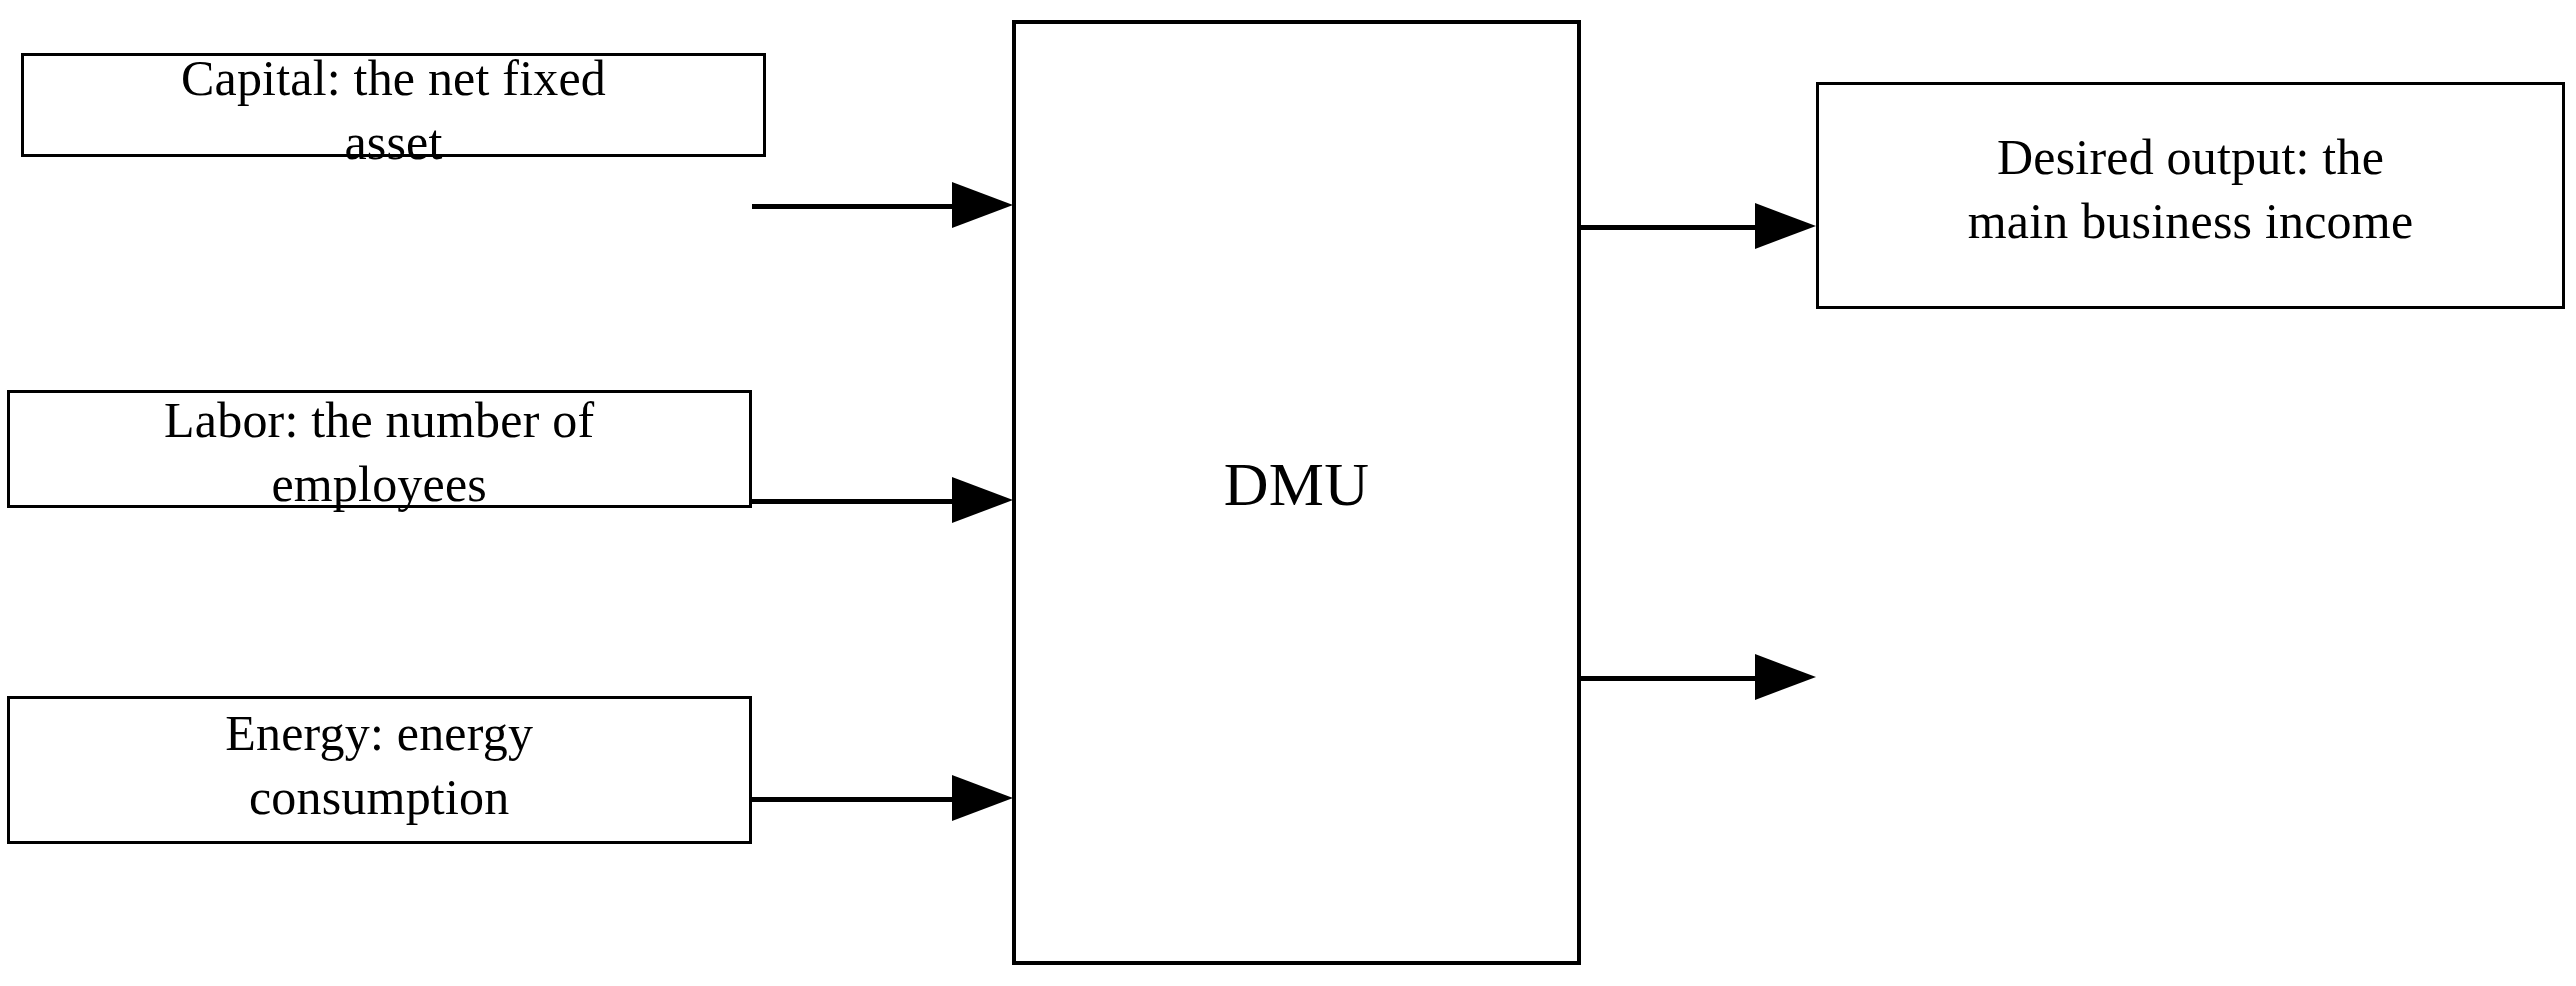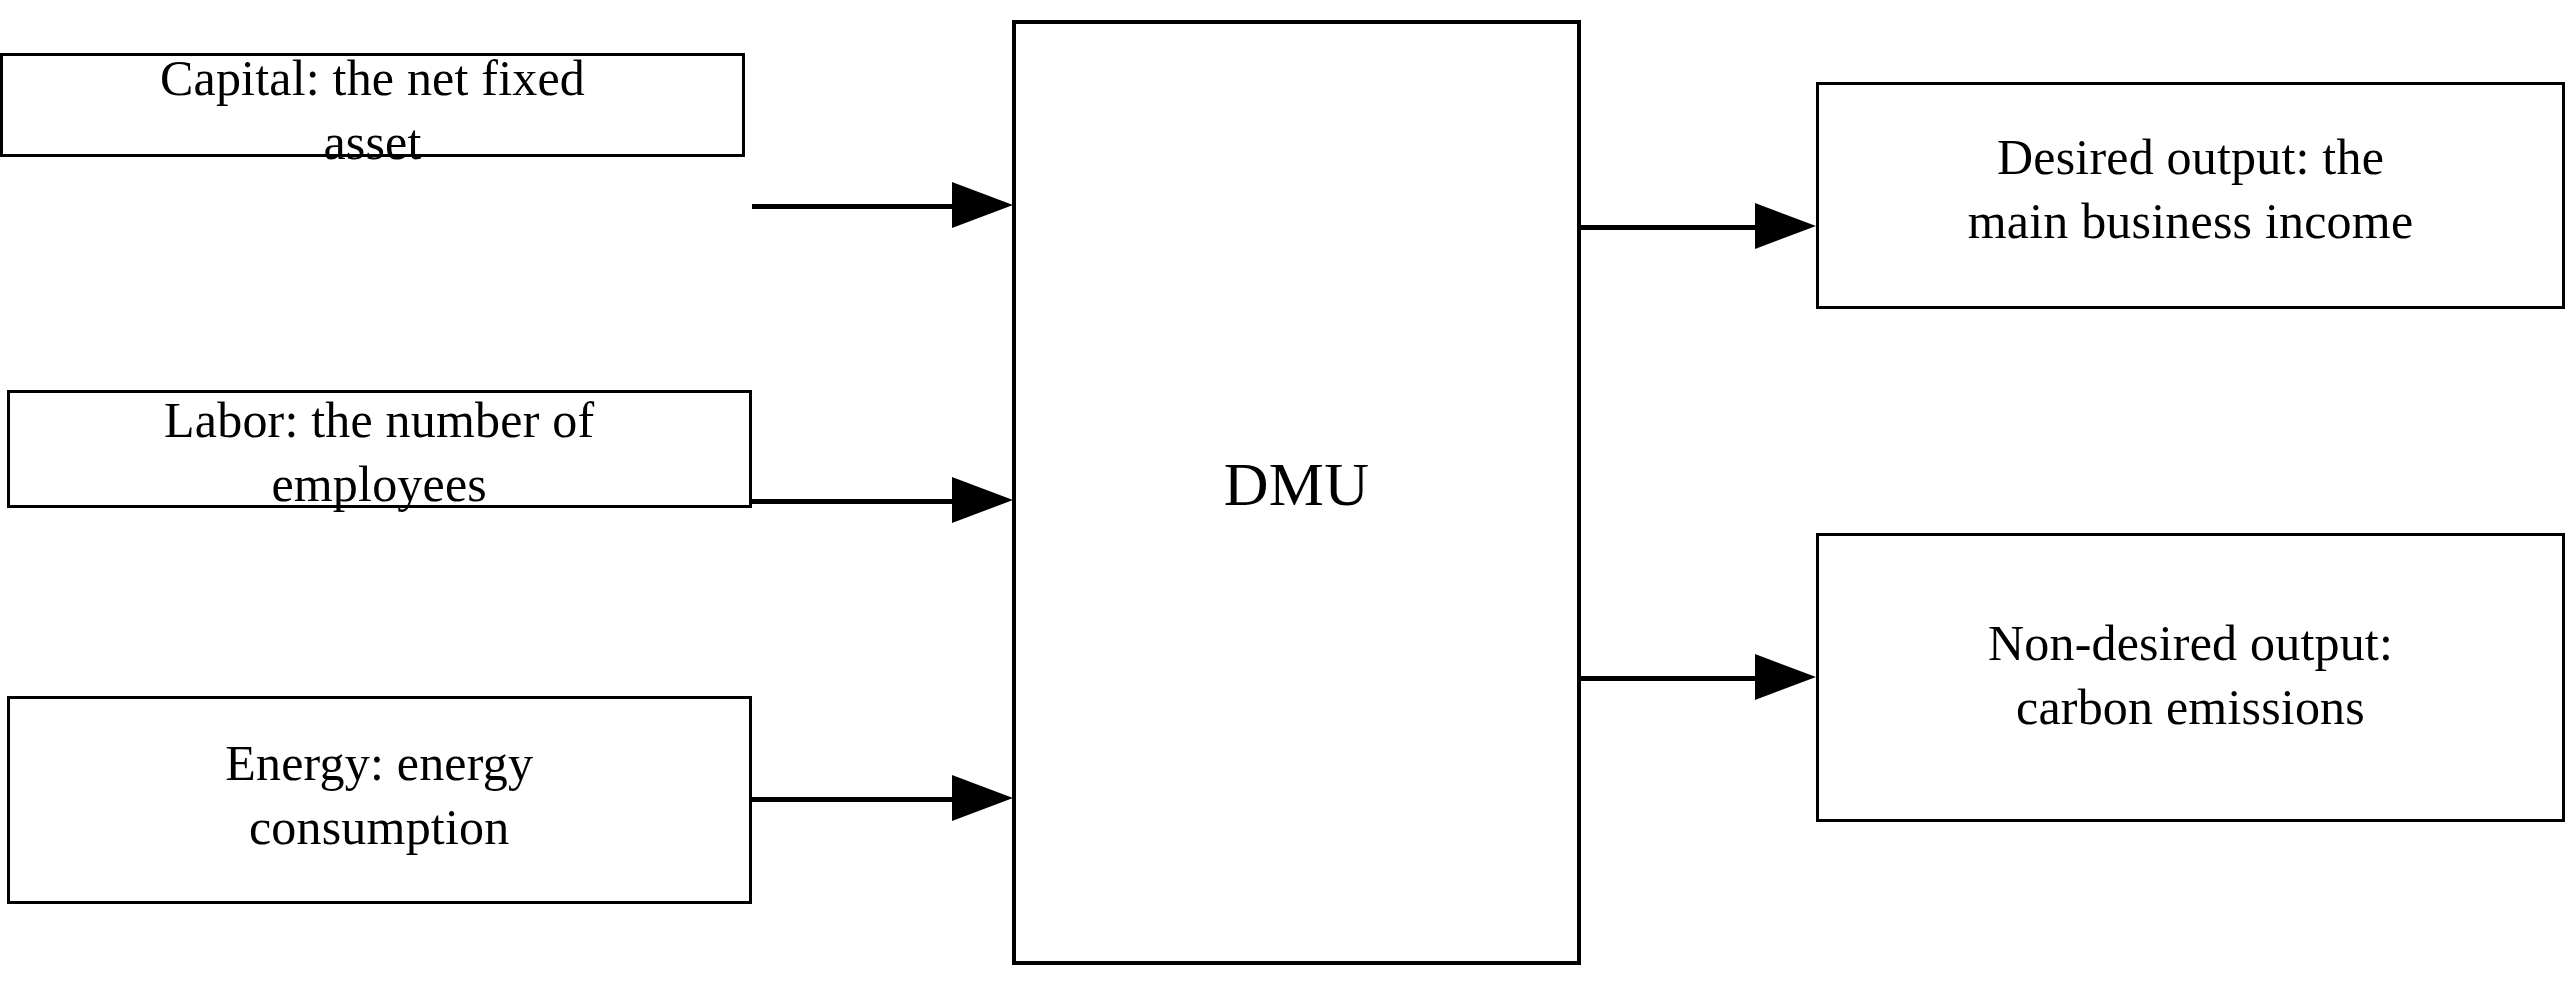--- a/index.html
+++ b/index.html
@@ -37,7 +37,7 @@
   }
 
   
-  #box-capital { left: 0;   top: 53px;   width: 745px; height: 104px; }
+  #box-capital { left: 21px;   top: 53px;   width: 745px; height: 104px; }
   #box-labor   { left: 6.7px;   top: 390px;  width: 745px; height: 118px; }
   #box-energy  { left: 6.7px;   top: 696px;  width: 745px; height: 208px; }
 

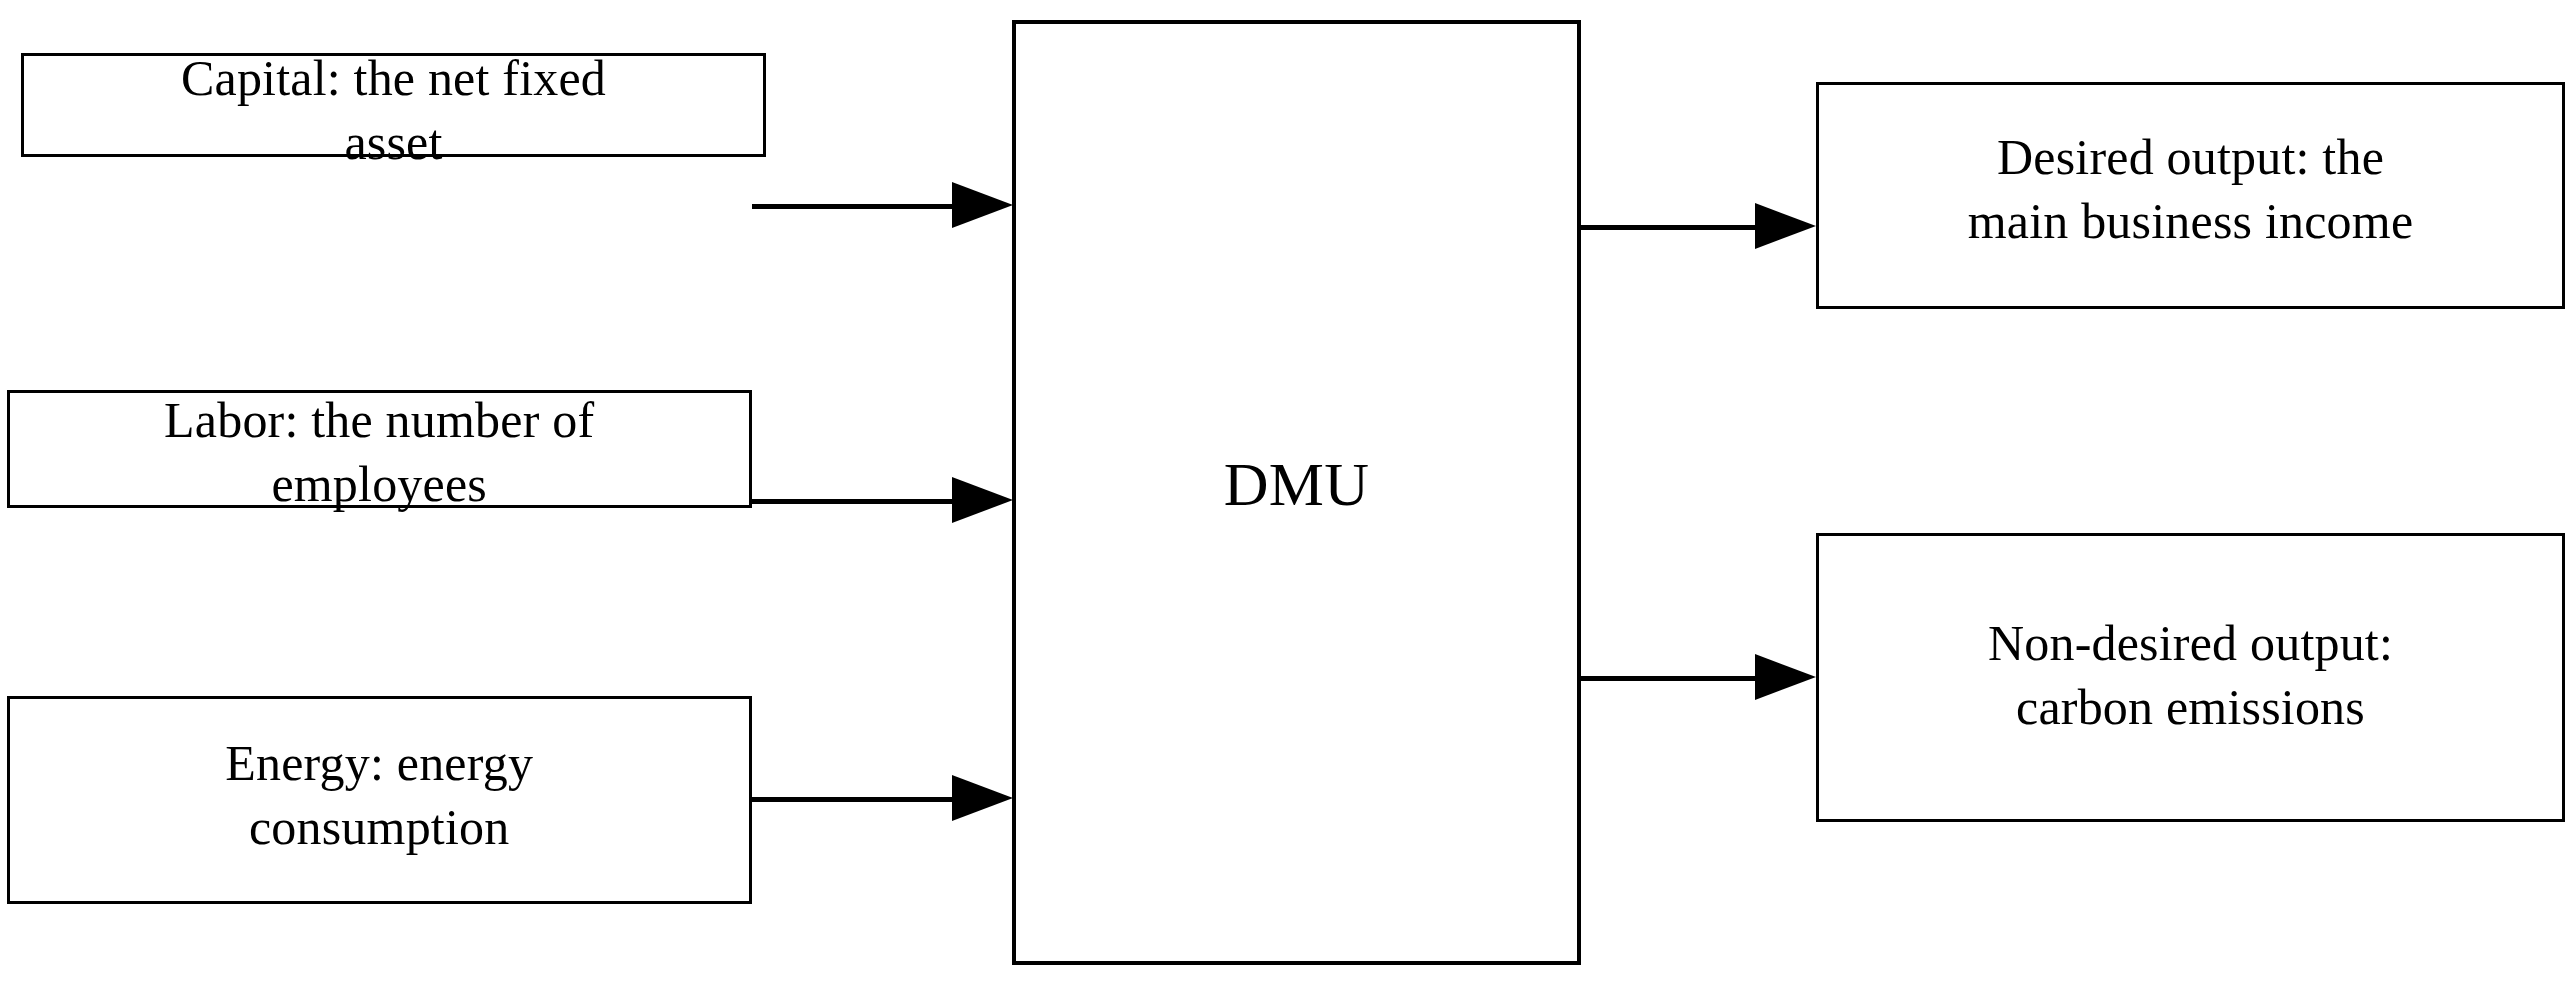--- a/index.html
+++ b/index.html
@@ -156,10 +156,6 @@
 main business income</span>
   </div>
 
-  <div class="node-box" id="box-nondesired">
-    <span class="node-label">Non-desired output:
-carbon emissions</span>
-  </div>
 
 </div>
 

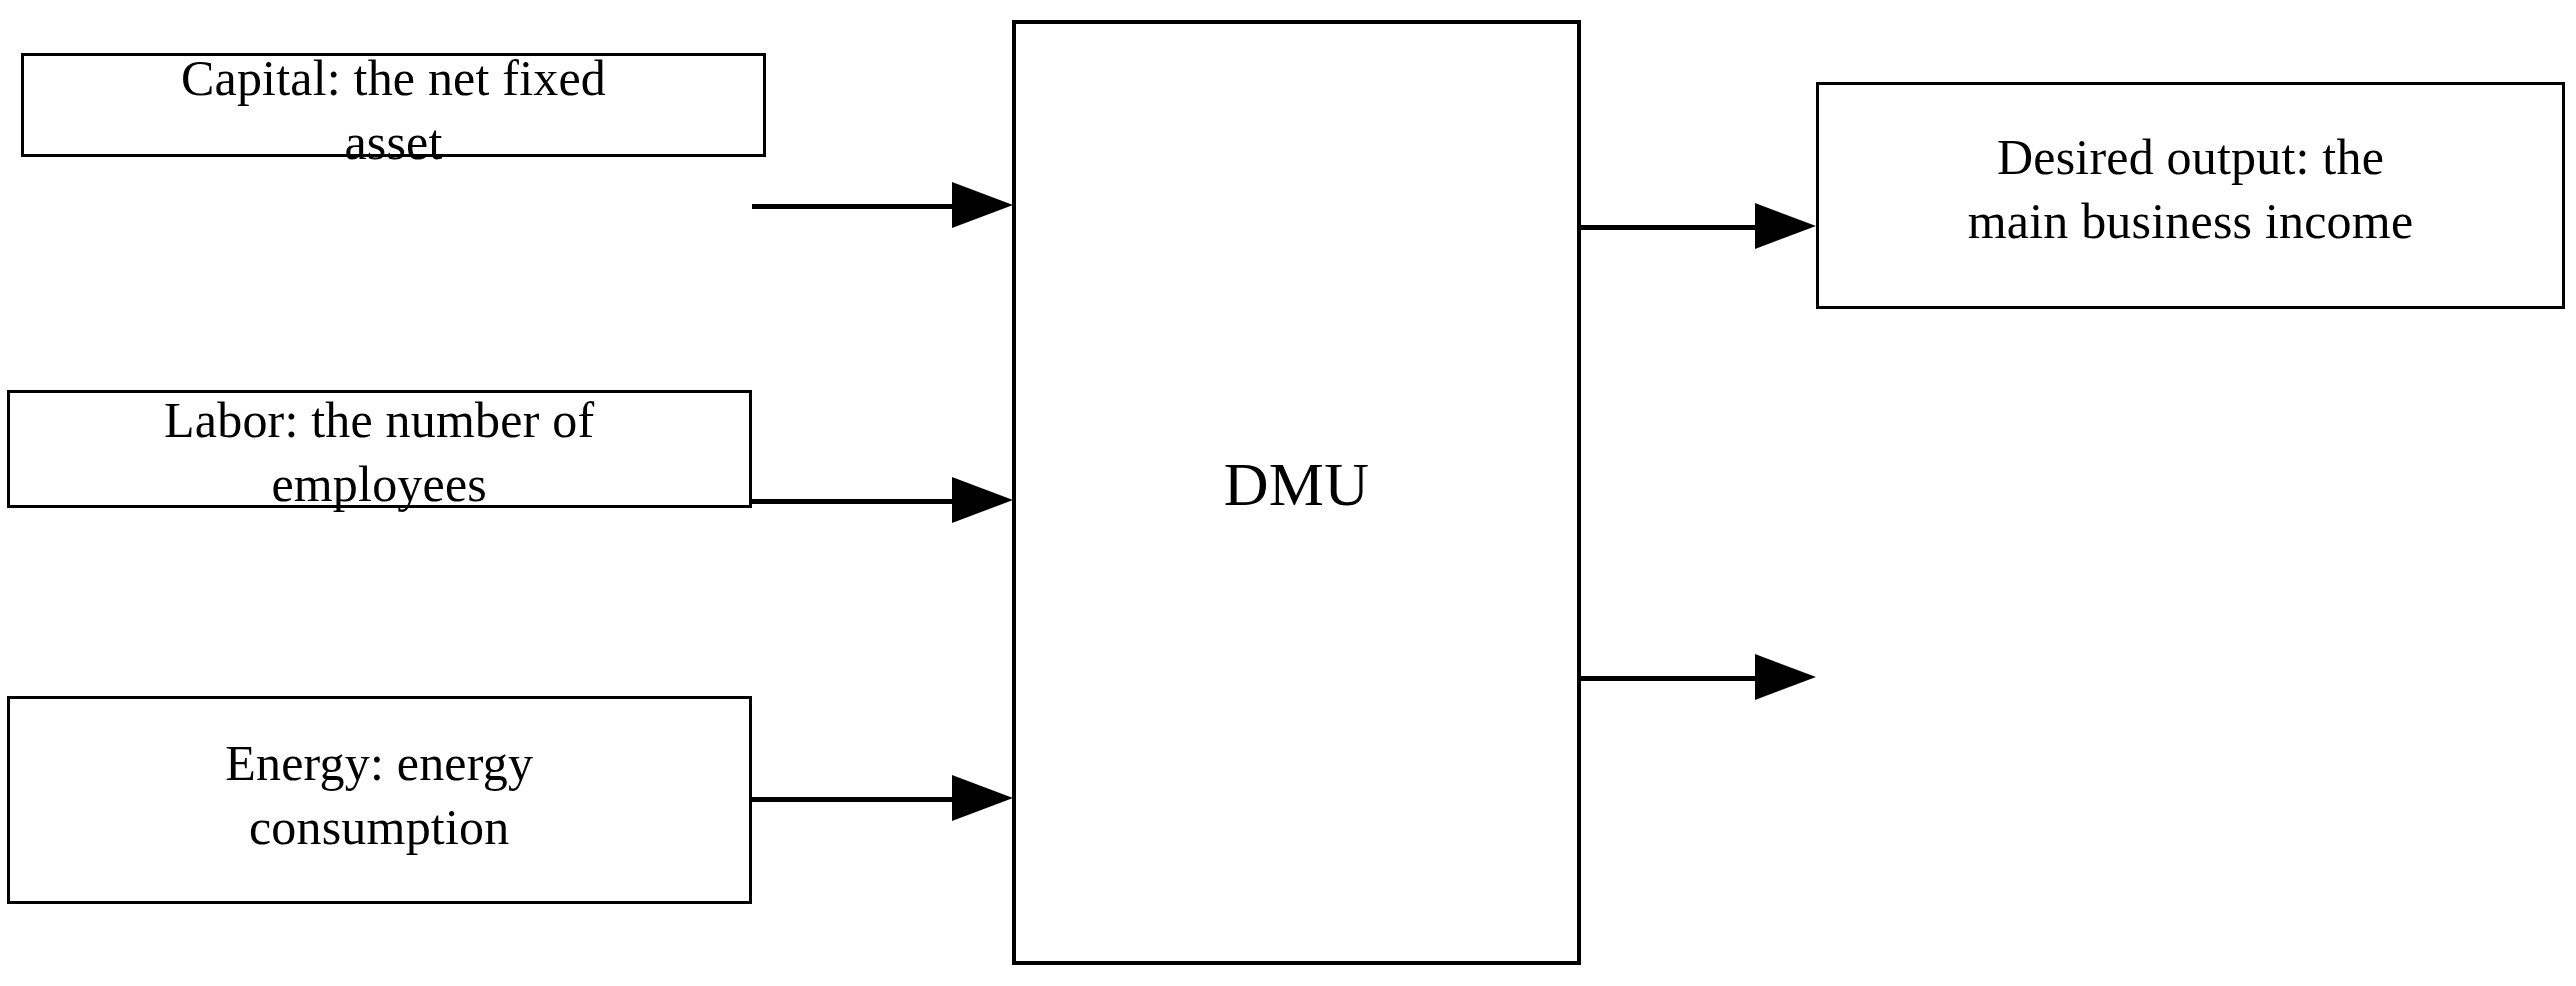--- a/index.html
+++ b/index.html
@@ -39,7 +39,7 @@
   
   #box-capital { left: 21px;   top: 53px;   width: 745px; height: 104px; }
   #box-labor   { left: 6.7px;   top: 390px;  width: 745px; height: 118px; }
-  #box-energy  { left: 6.7px;   top: 696px;  width: 745px; height: 208px; }
+  #box-energy  { left: 6.7px;   top: 696px;  width: 745px; height: 148px; }
 
   #box-dmu     { left: 1012px; top: 20px;  width: 569px; height: 945px; border-width: 4.2px; }
 

